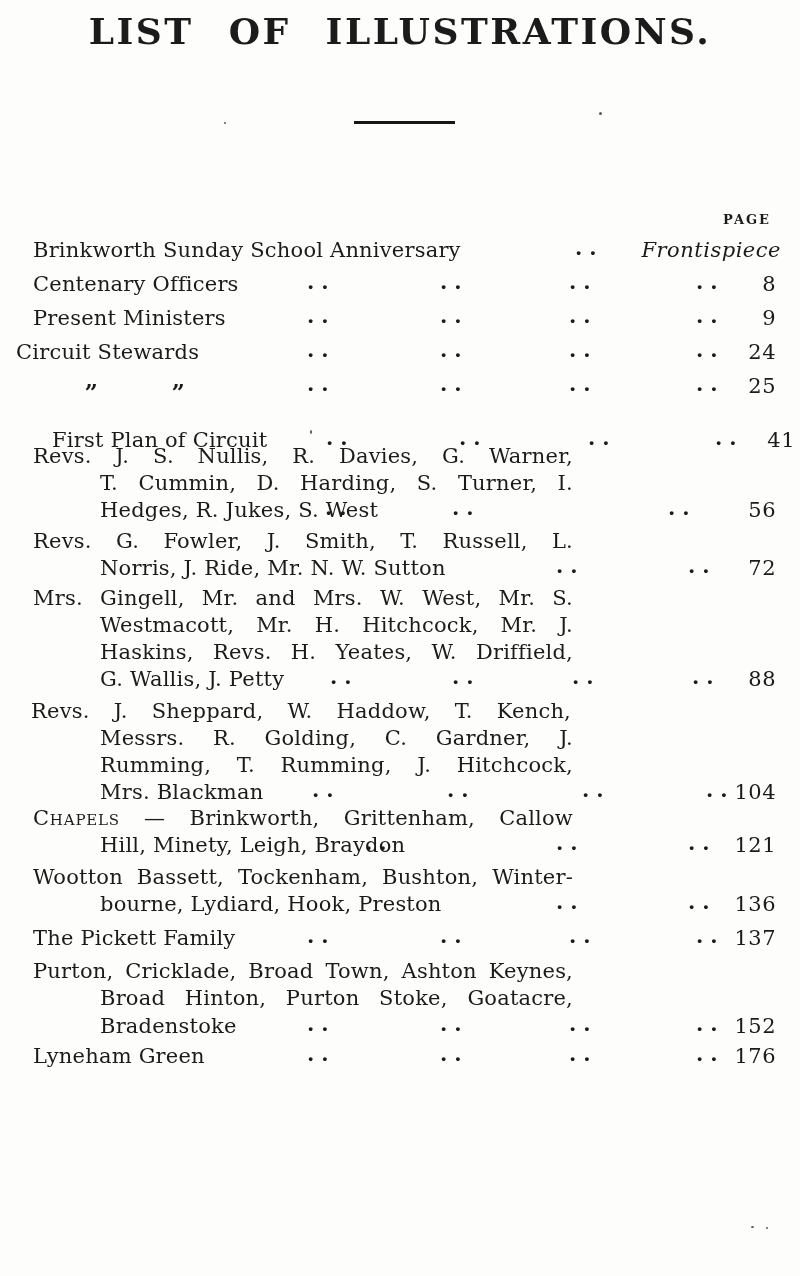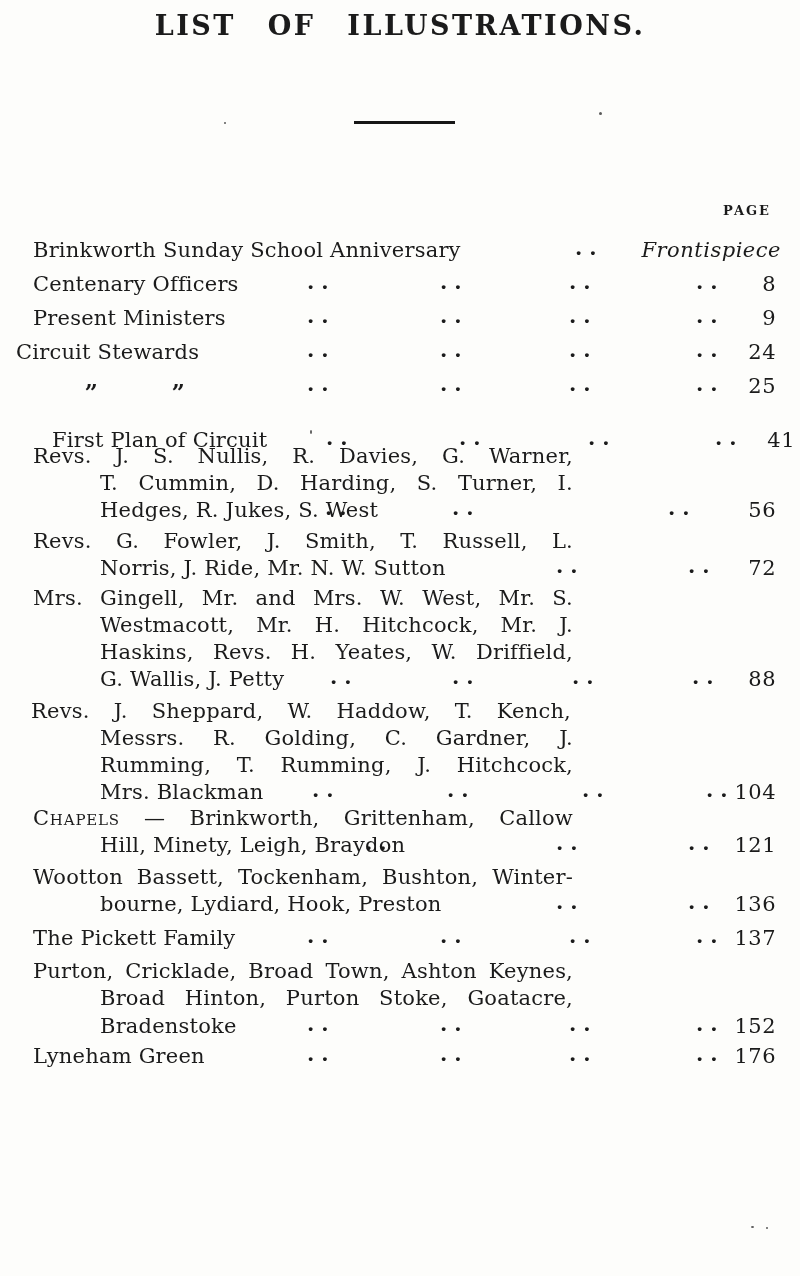--- a/index.html
+++ b/index.html
@@ -16,7 +16,7 @@
     position: absolute;
     top: 10px; left: 0; right: 0;
     text-align: center;
-    font-size: 27px;
+    font-size: 36px;
     font-weight: bold;
     letter-spacing: 2.5px;
     word-spacing: 20px;

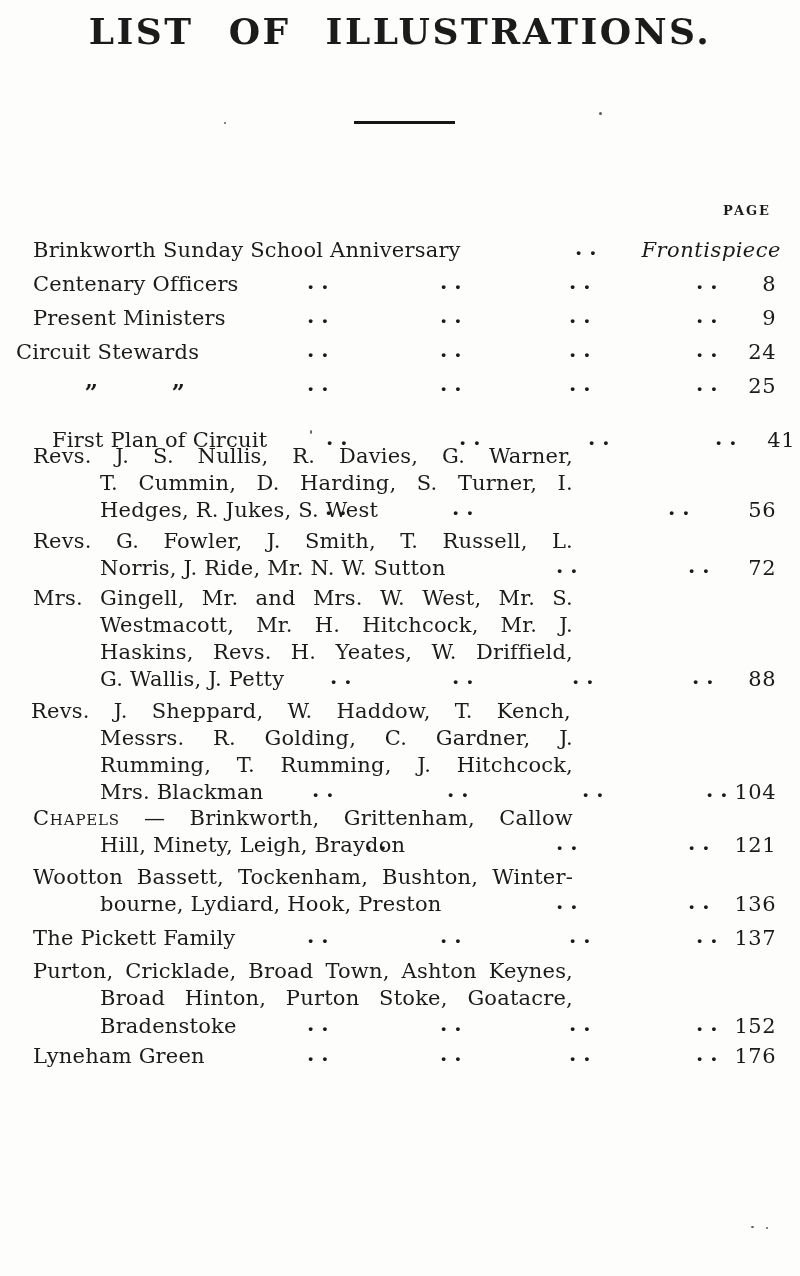--- a/index.html
+++ b/index.html
@@ -30,7 +30,7 @@
   }
   .pagehdr {
     position: absolute;
-    top: 203px; right: 29px;
+    top: 212px; right: 29px;
     font-size: 13px;
     font-weight: bold;
     letter-spacing: 2px;

